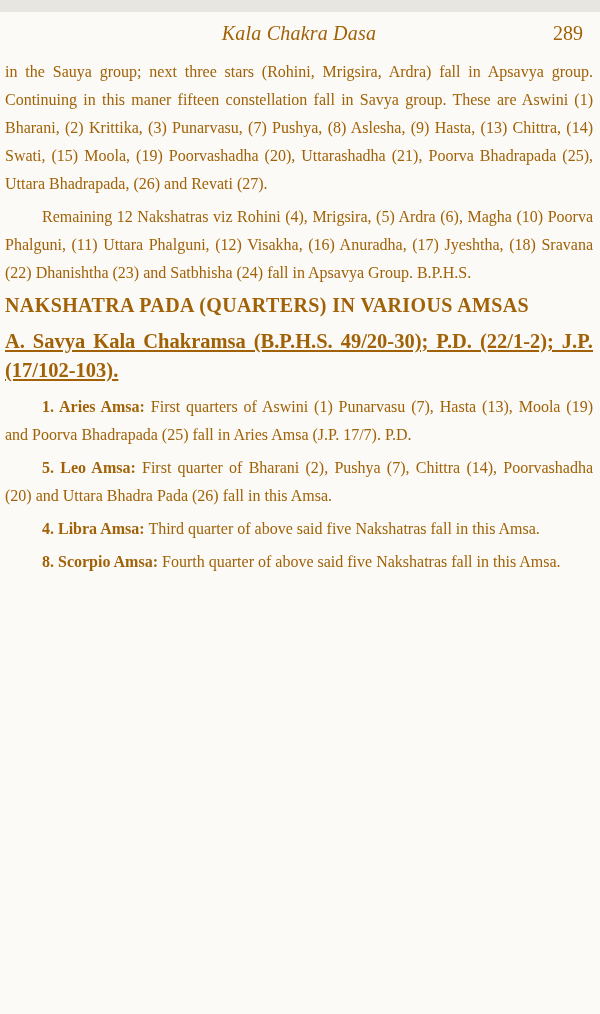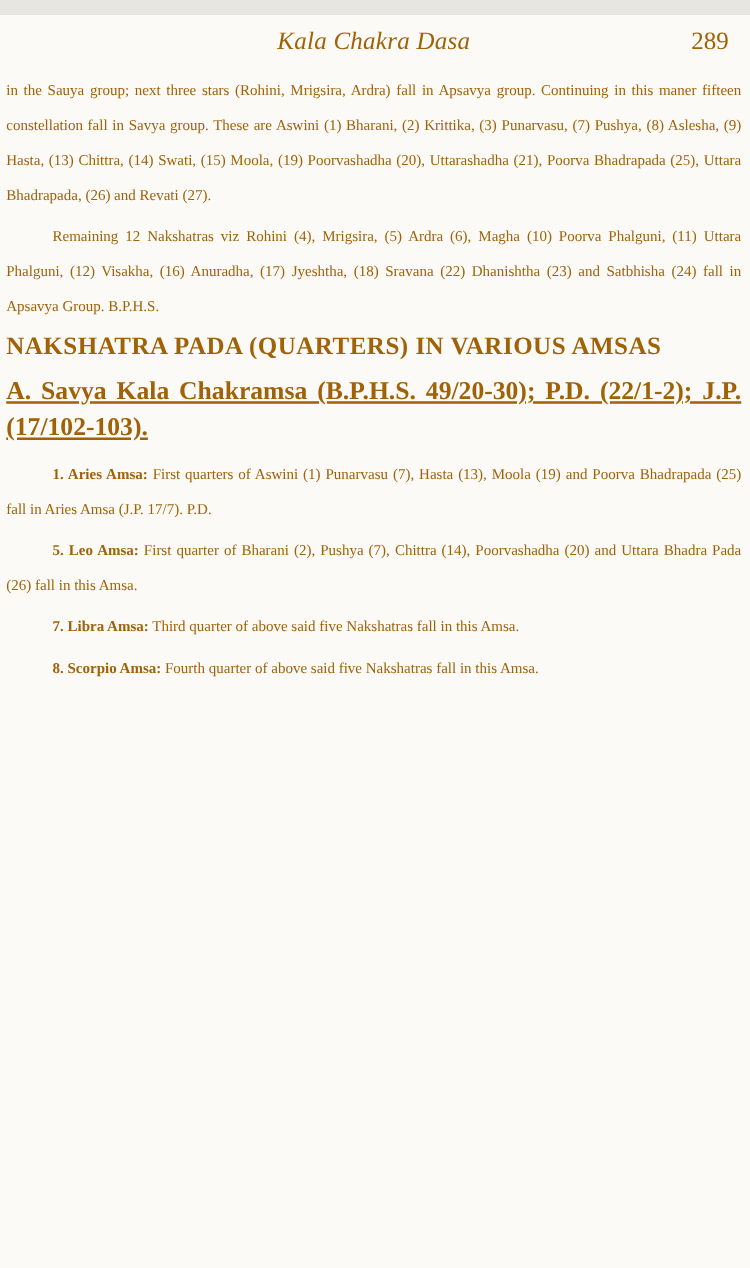--- a/index.html
+++ b/index.html
@@ -43,7 +43,7 @@
   }
   .body-text p {
     margin: 0 0 5px 0;
-    font-size: 12px;
+    font-size: 16px;
     line-height: 28px;
     text-align: justify;
     text-justify: inter-word;

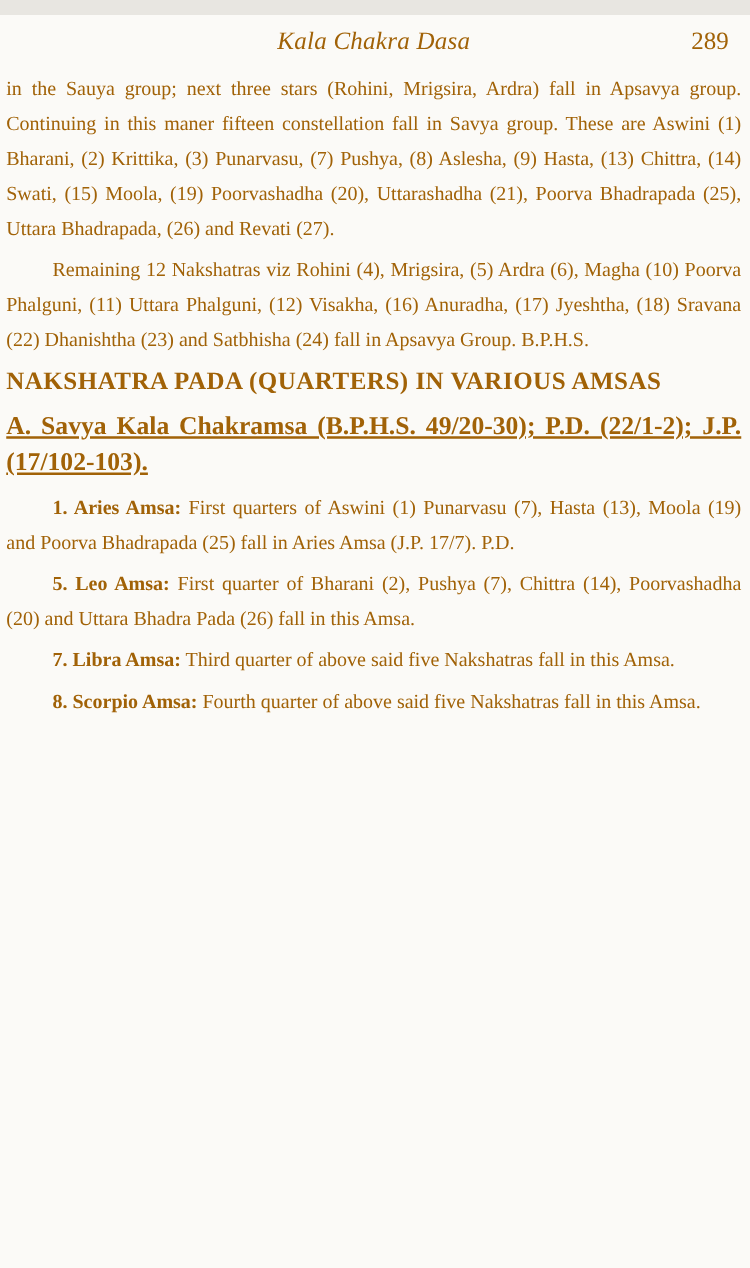--- a/index.html
+++ b/index.html
@@ -100,7 +100,7 @@
     <p class="indent amsa-item"><b>5. Leo Amsa:</b> <span>First quarter of Bharani (2), Pushya (7), Chittra (14), Poorvashadha (20) and Uttara Bhadra Pada (26) fall in this Amsa.</span></p>
 
 
-    <p class="indent amsa-item"><b>7. Libra Amsa:</b> <span>Third quarter of above said five Nakshatras fall in this Amsa.</span></p>
+    <p class="indent amsa-item"><b>4. Libra Amsa:</b> <span>Third quarter of above said five Nakshatras fall in this Amsa.</span></p>
 
     <p class="indent amsa-item"><b>8. Scorpio Amsa:</b> <span>Fourth quarter of above said five Nakshatras fall in this Amsa.</span></p>
 

